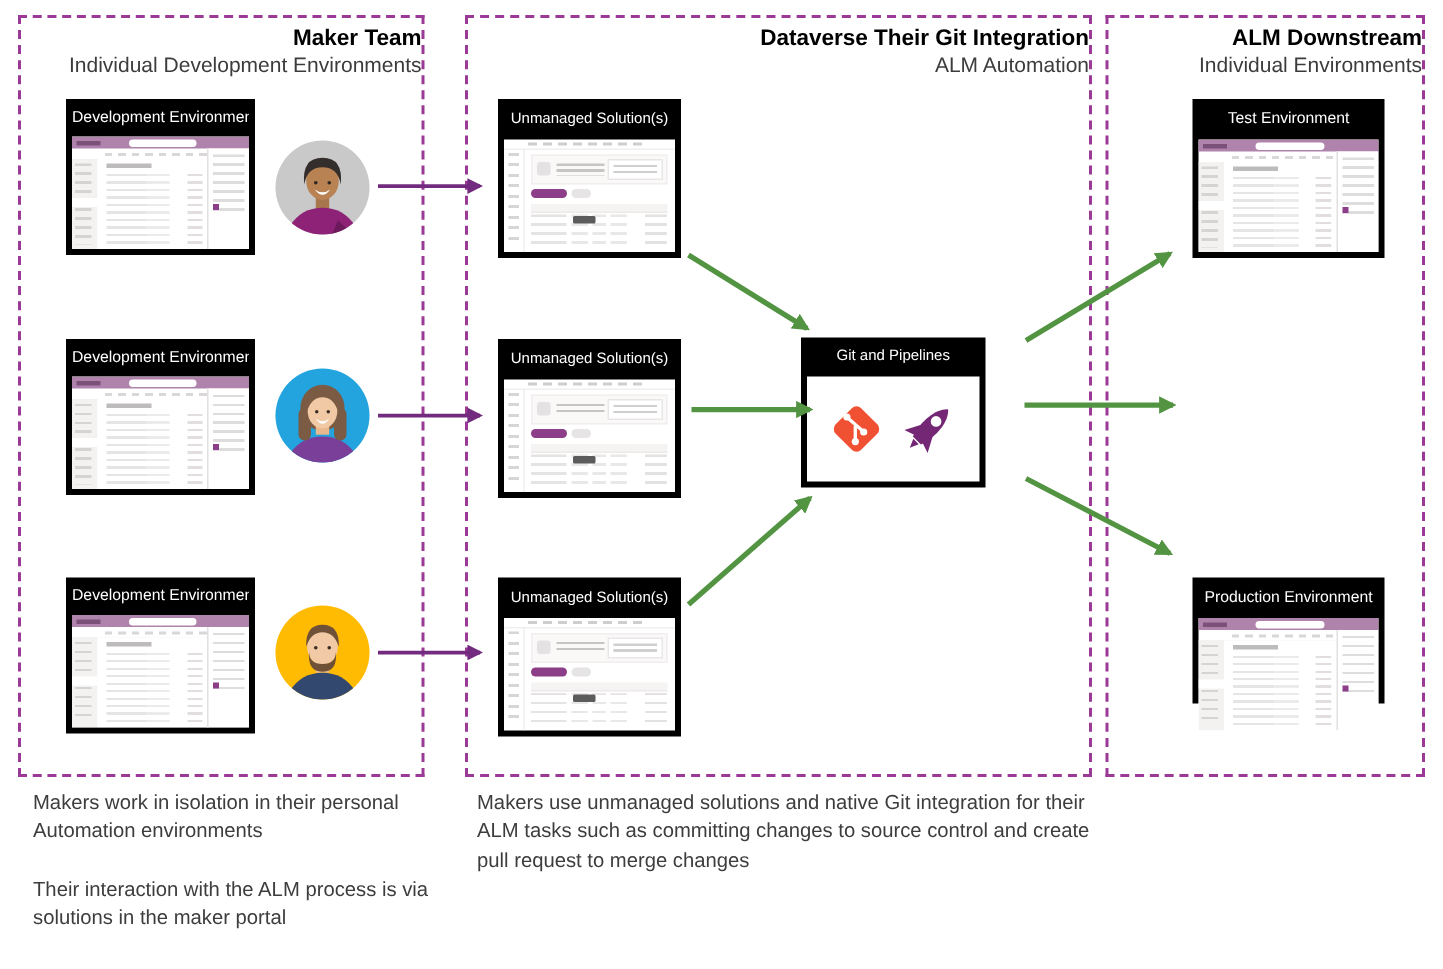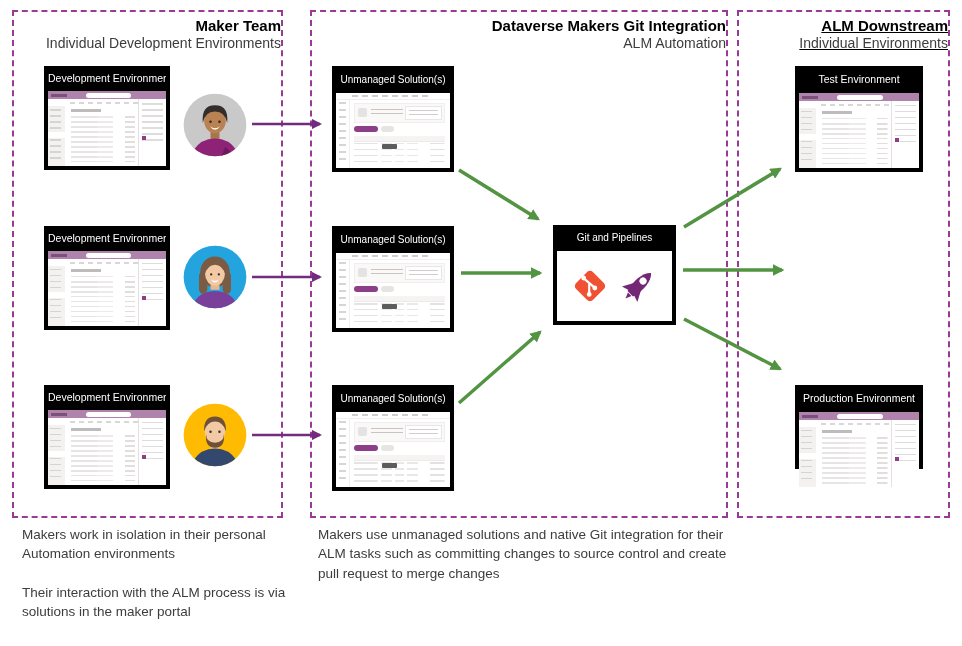--- a/index.html
+++ b/index.html
@@ -129,7 +129,7 @@
 
   <div class="col col-mid">
     <div class="col-head">
-      <div class="col-title">Dataverse Makers Git Integration</div>
+      <div class="col-title">Dataverse Their Git Integration</div>
       <div class="col-sub">ALM Automation</div>
     </div>
   </div>

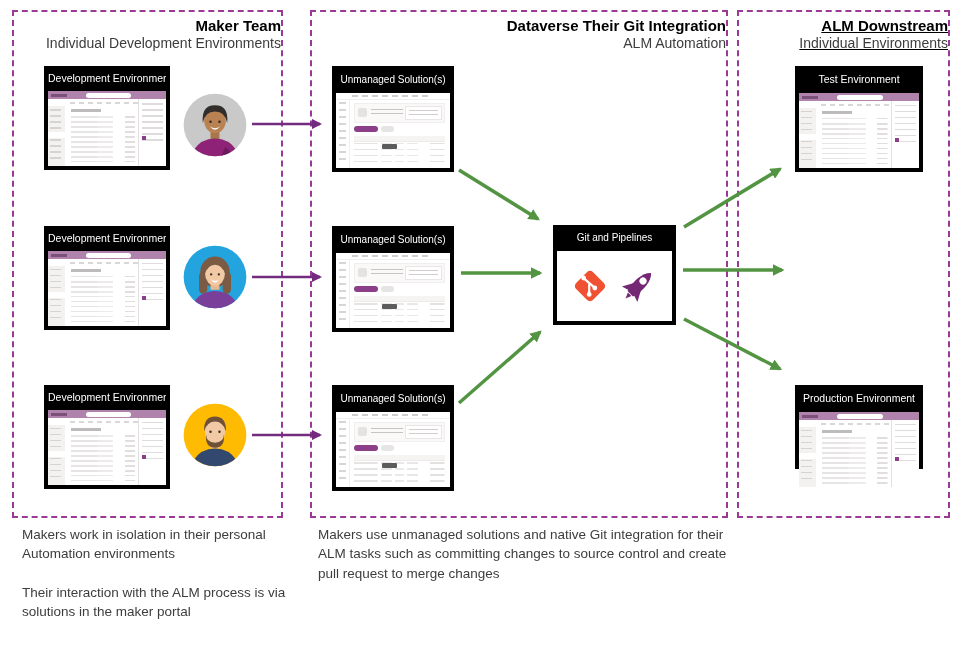--- a/index.html
+++ b/index.html
@@ -20,7 +20,7 @@
   .col{position:absolute;top:10px;height:508px;border:2px dashed var(--dashed-border);box-sizing:border-box;}
   .col-left{left:12px;width:271px;}
   .col-mid{left:310px;width:418px;}
-  .col-right{left:737px;width:213px;text-decoration:underline;}
+  .col-right{left:737px;width:213px;}
   .col-head{text-align:right;padding-top:5px;}
   .col-title{font-size:15px;font-weight:bold;color:#000;}
   .col-sub{font-size:14px;color:#3c3c3c;margin-top:1px;}

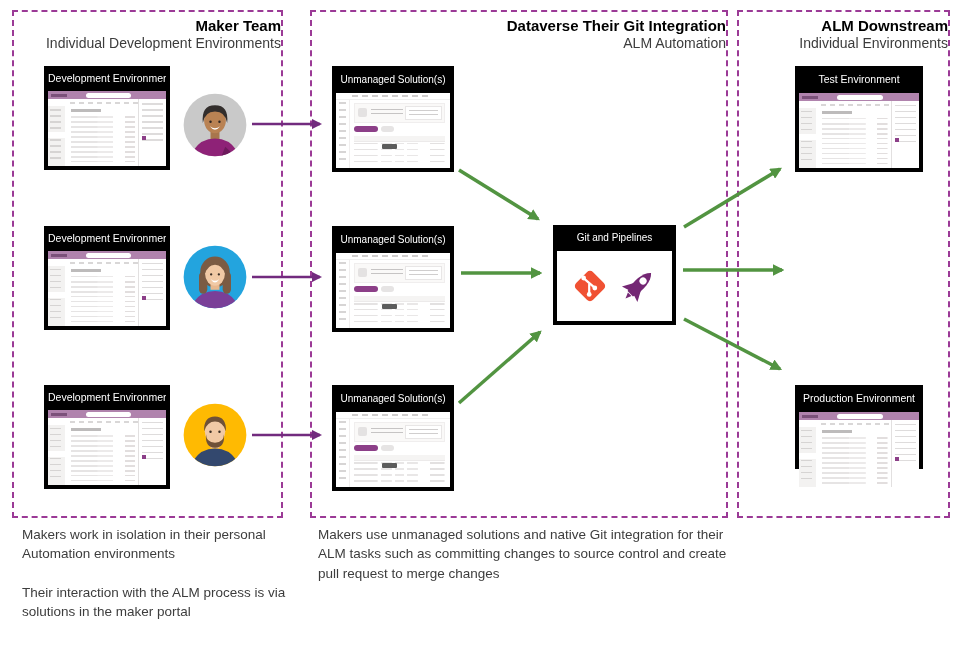--- a/index.html
+++ b/index.html
@@ -44,7 +44,7 @@
   .tgt3{left:795px;top:385px;width:128px;height:84px;}
   .tgt1 .hd,.tgt2 .hd,.tgt3 .hd{height:27px;line-height:27px;}
 
-  .gitbox{left:553px;top:225px;width:123px;height:100px;}
+  .gitbox{left:534px;top:225px;width:123px;height:100px;}
   .gitbox .hd{height:26px;line-height:26px;font-size:10px;}
   .gitbox .bd{height:70px;background:#fff;display:flex;align-items:center;justify-content:center;gap:7px;}
   .ic-git{width:40px;height:40px;}

